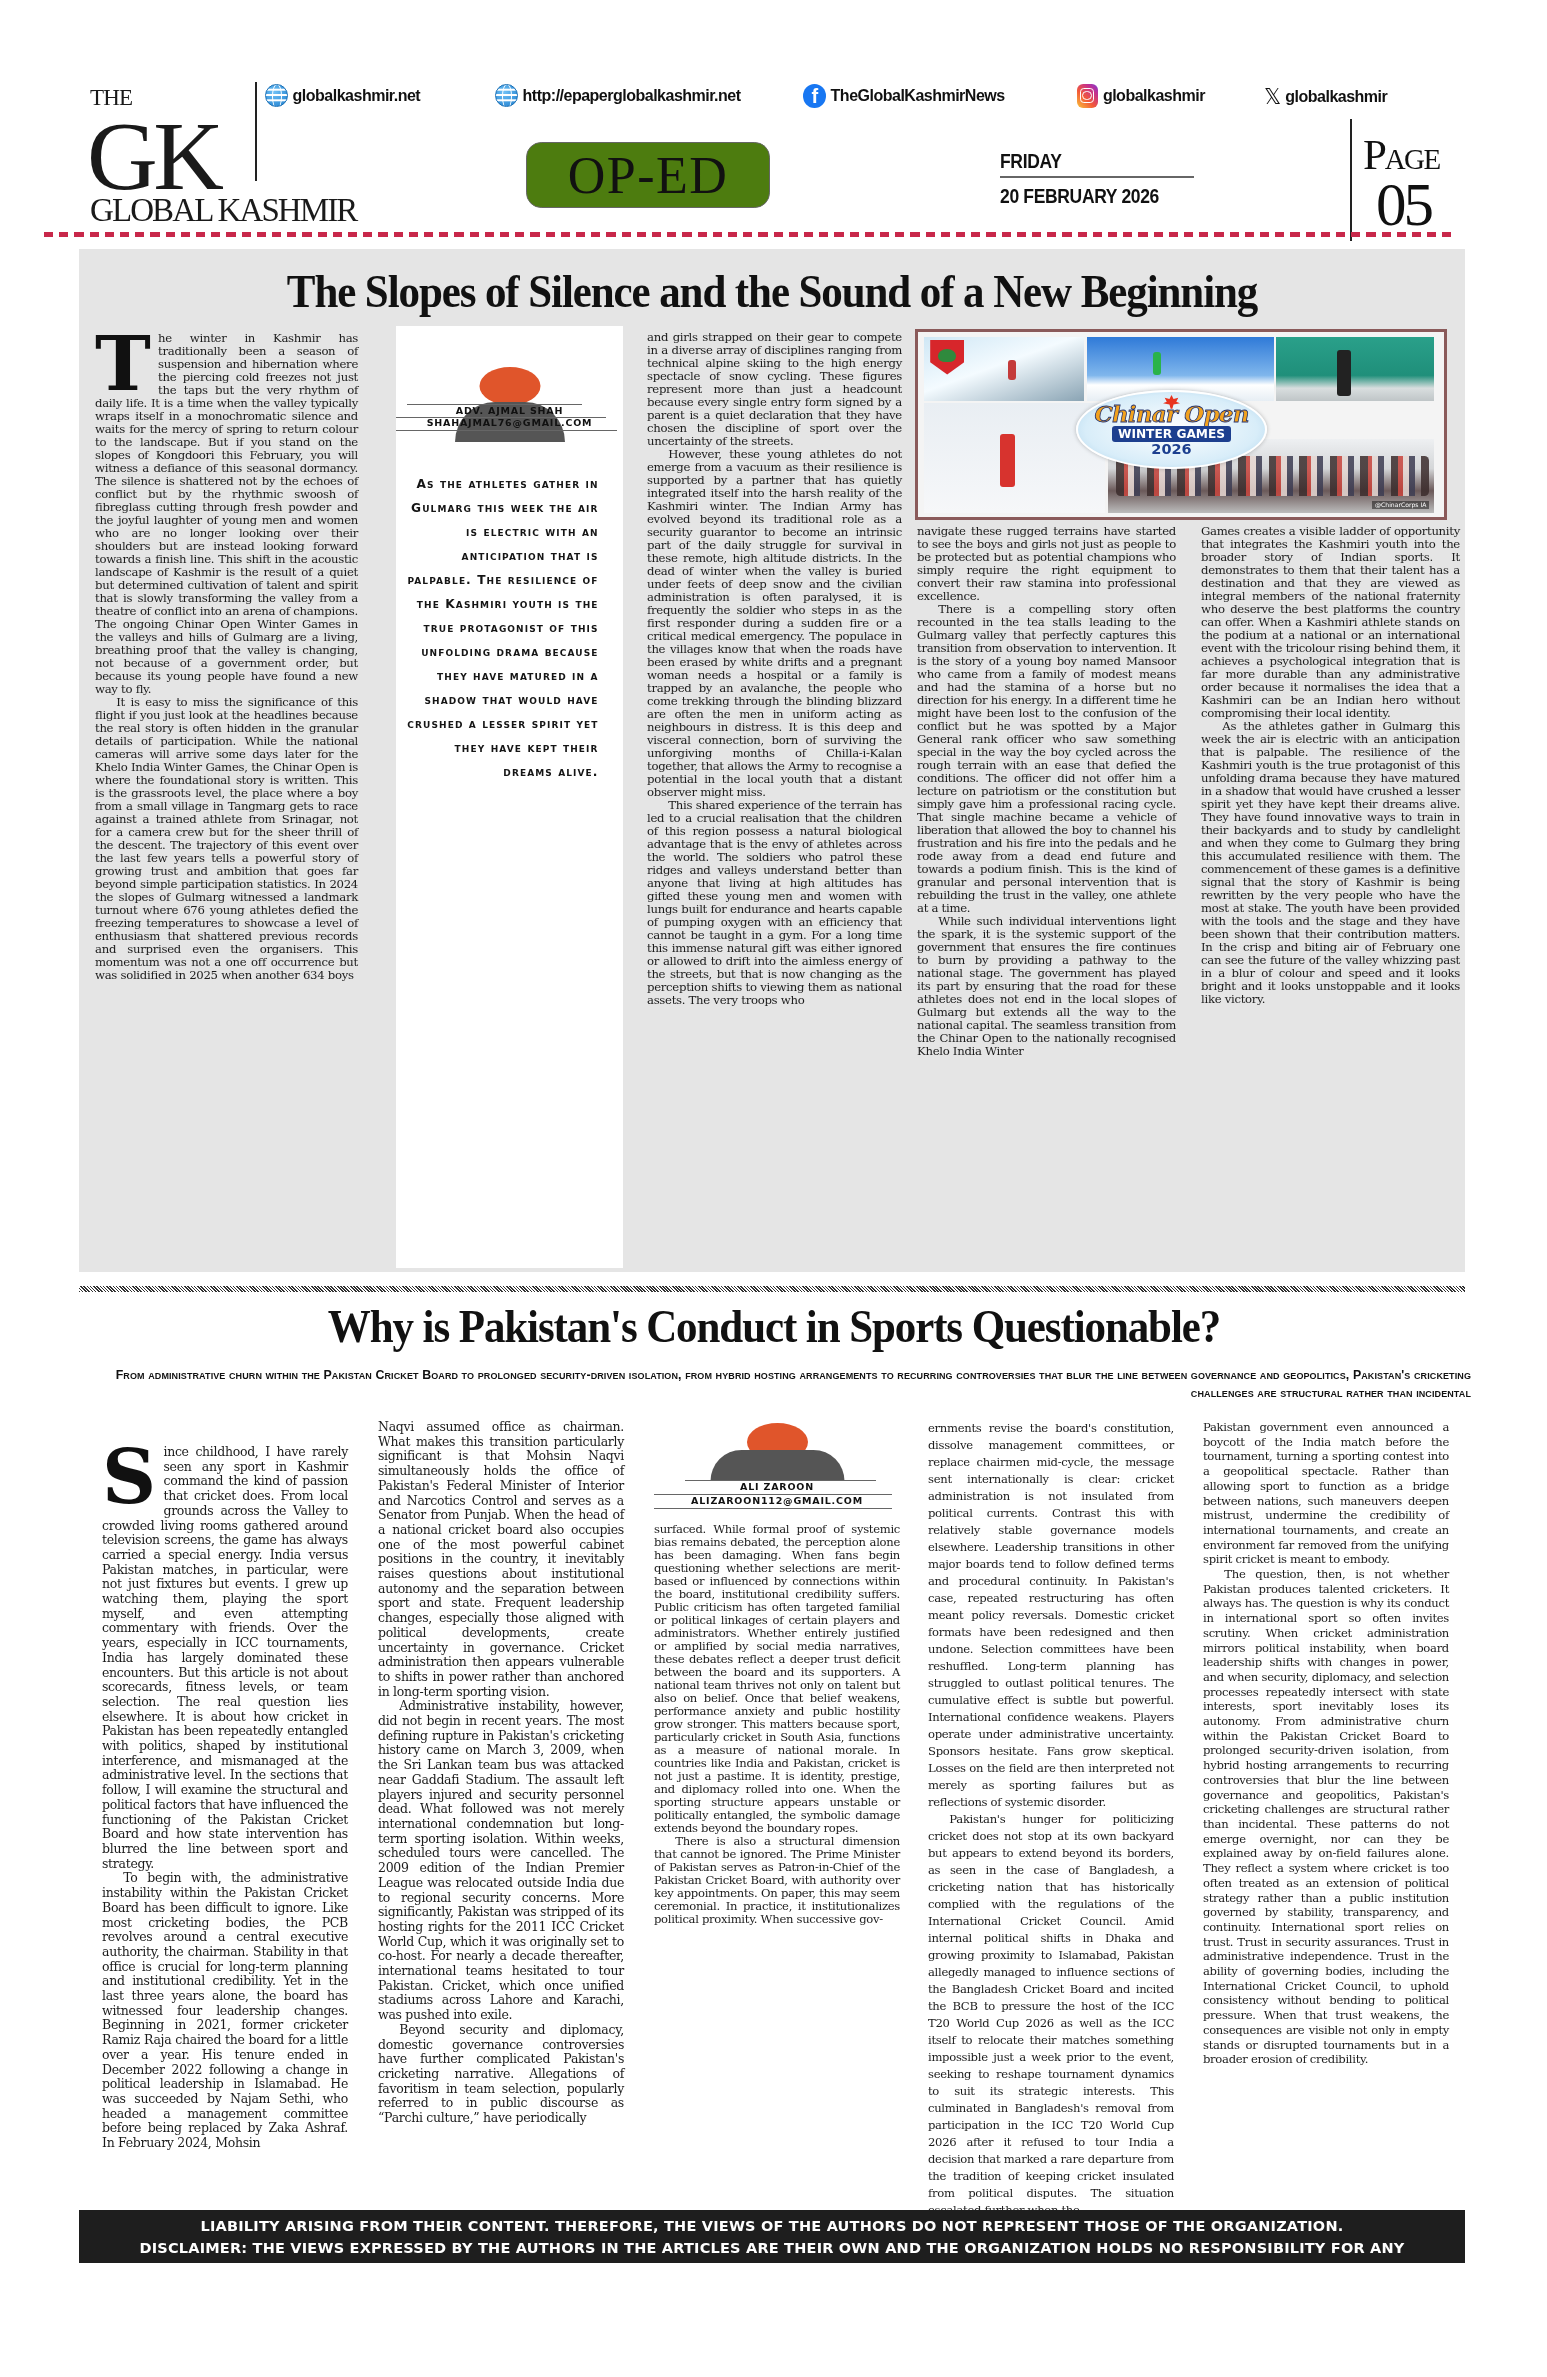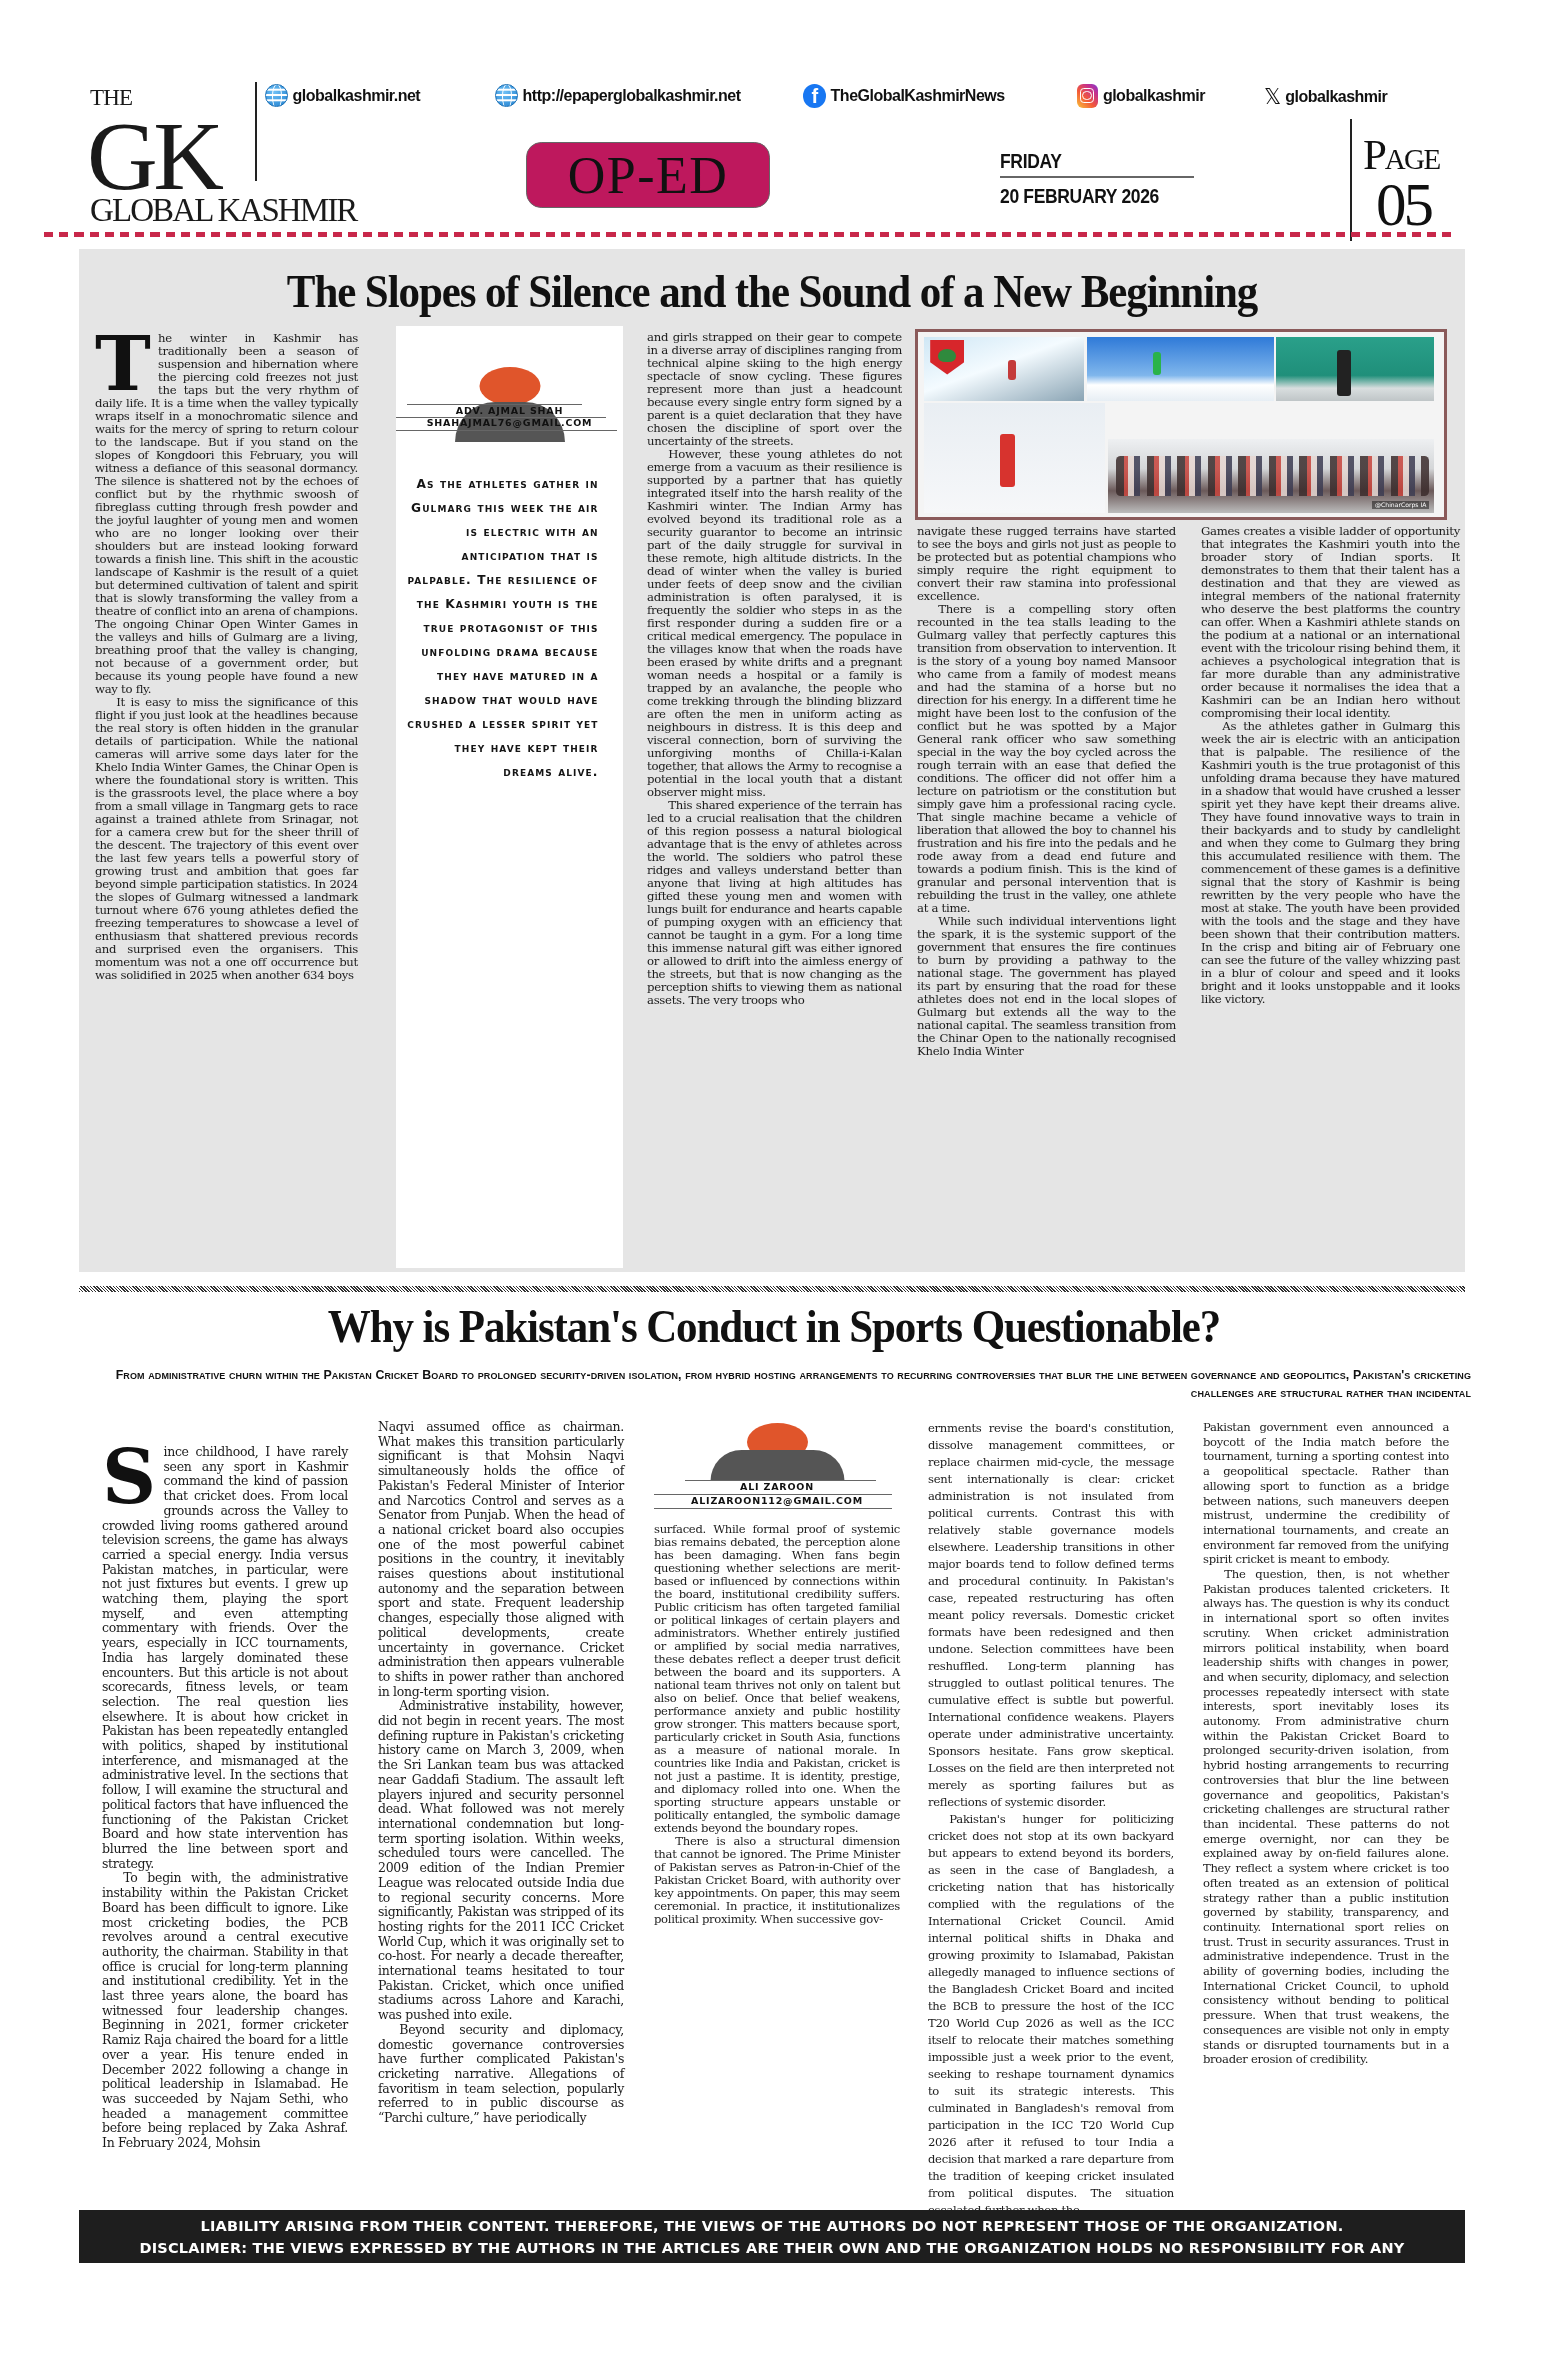--- a/index.html
+++ b/index.html
@@ -24,7 +24,7 @@
   .ig::after { content: ""; position: absolute; left: 3px; top: 3.8px; width: 12.2px; height: 13.7px; border: 1.5px solid #fff; border-radius: 3.8px; }
   .xlogo { font-family: "DejaVu Sans", sans-serif; font-size: 21.3px; font-weight: normal; color: #111; }
 
-  .section-badge { position: absolute; left: 526px; top: 142px; width: 244px; height: 66px; border: 1.5px solid #666; border-radius: 15.2px; background: #be185d; display: flex; align-items: center; justify-content: center; font-family: "Liberation Serif", serif; font-size: 52px; letter-spacing: 1.5px; color: #111; }
+  .section-badge { position: absolute; left: 526px; top: 142px; width: 244px; height: 66px; border: 1.5px solid #666; border-radius: 15.2px; background: #4d7c0f; display: flex; align-items: center; justify-content: center; font-family: "Liberation Serif", serif; font-size: 52px; letter-spacing: 1.5px; color: #111; }
   .dateblock { position: absolute; left: 1000px; top: 149px; width: 194px; font-family: "Liberation Sans", sans-serif; font-weight: bold; color: #111; }
   .date-day { font-size: 20.6px; transform: scaleX(0.85); transform-origin: left; letter-spacing: -0.4px; }
   .date-rule { height: 1.5px; background: #666; margin: 3px 0 6.1px; }

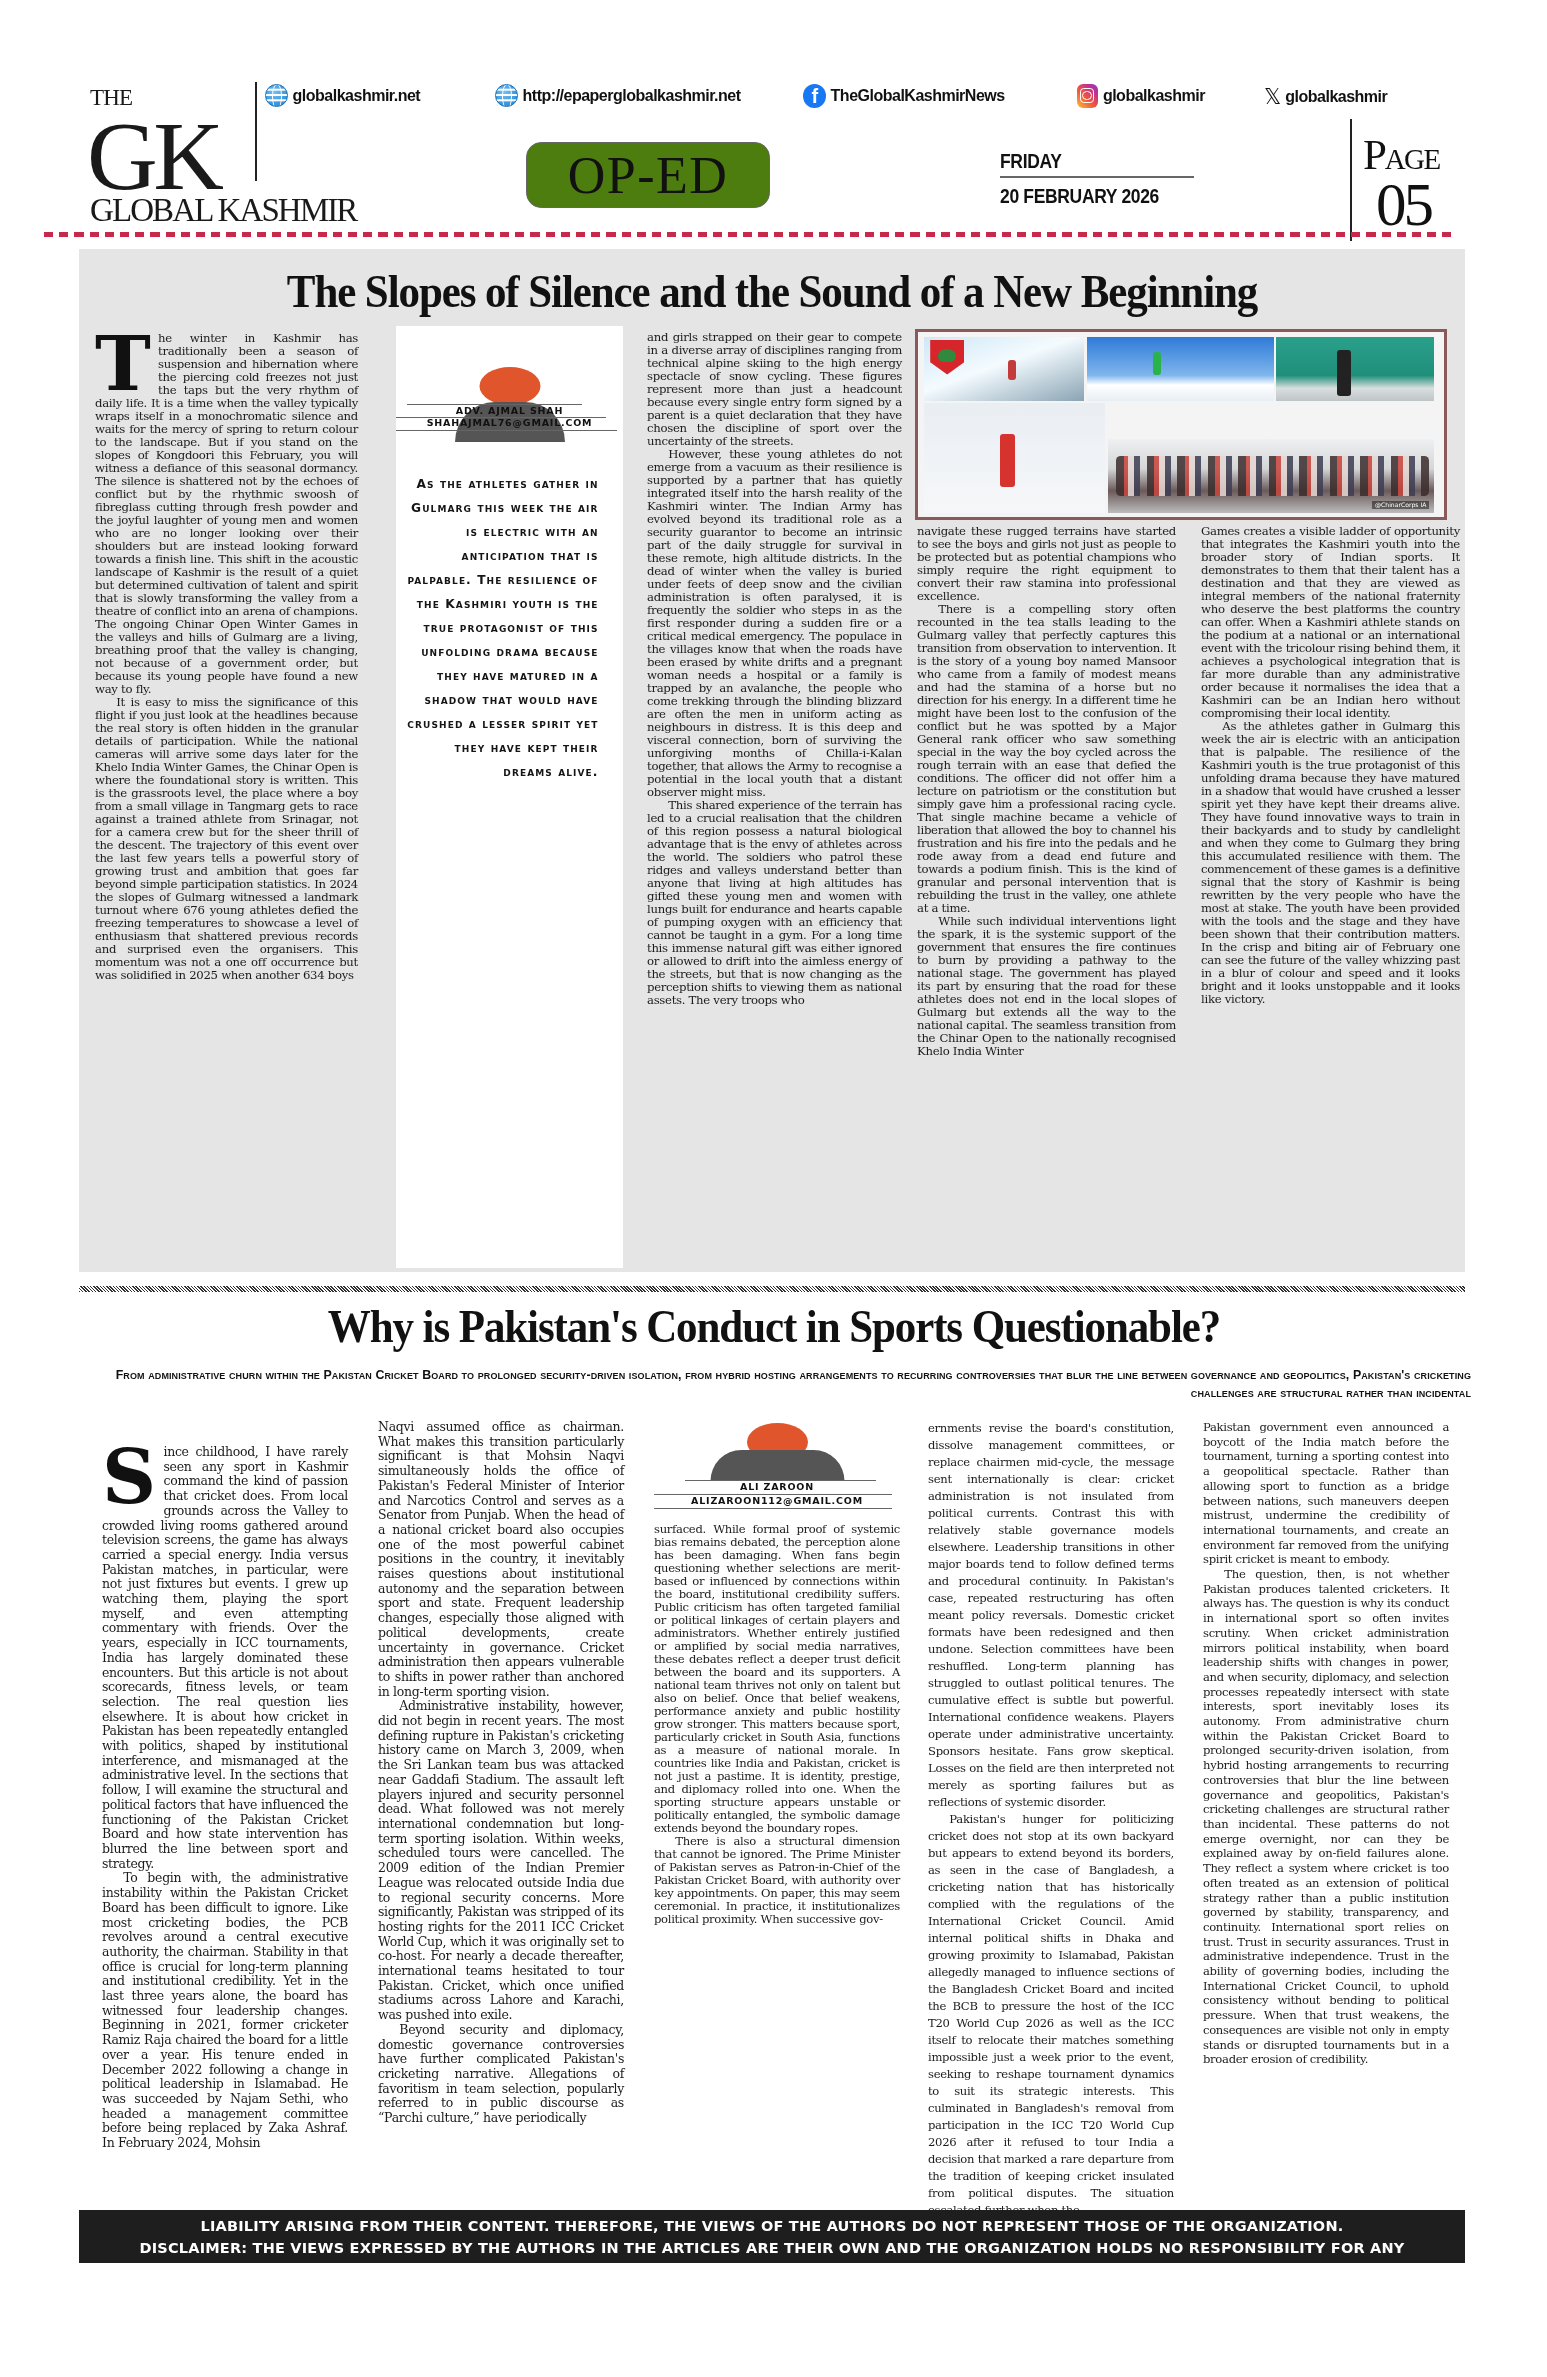--- a/index.html
+++ b/index.html
@@ -190,6 +190,12 @@
     <div class="crowd"></div>
     <div class="photo-credit">@ChinarCorps IA</div>
   </div>
+  <div class="event-logo">
+    <div class="maple"></div>
+    <div class="logo-main">Chinar Open</div>
+    <div class="logo-sub">WINTER GAMES</div>
+    <div class="logo-year">2026</div>
+  </div>
 </figure>
 
 <div class="col a1c4">

